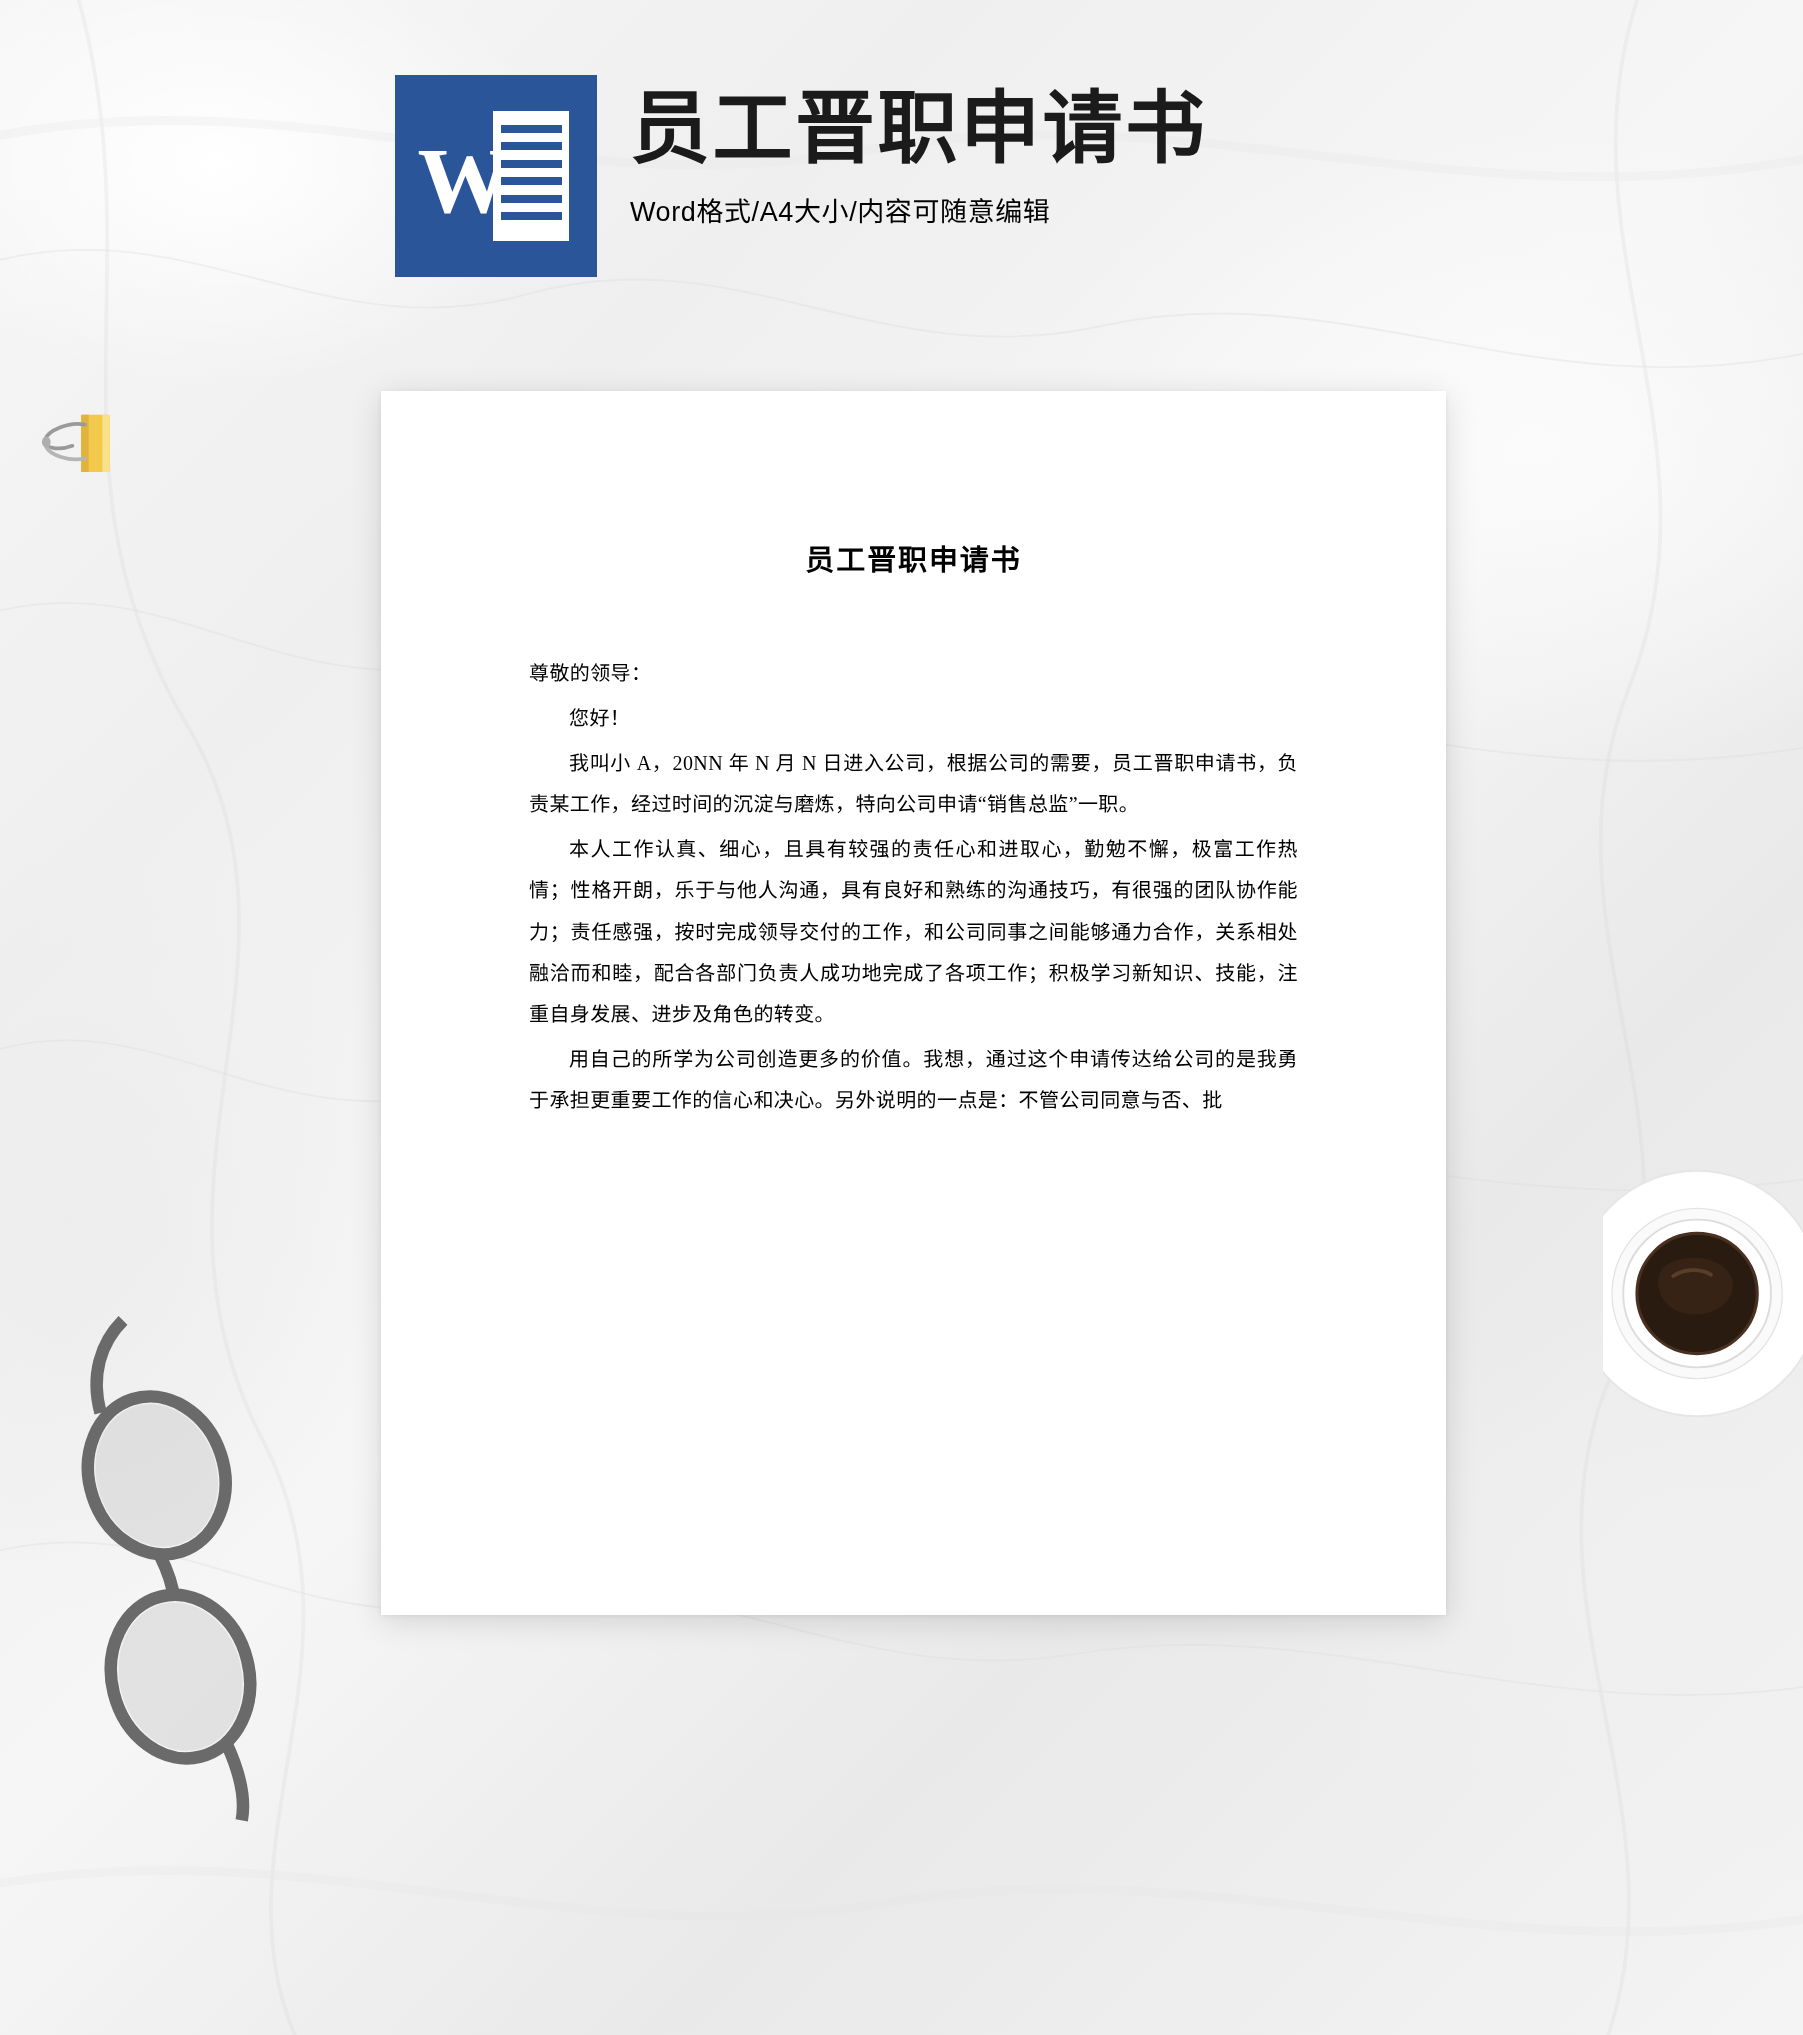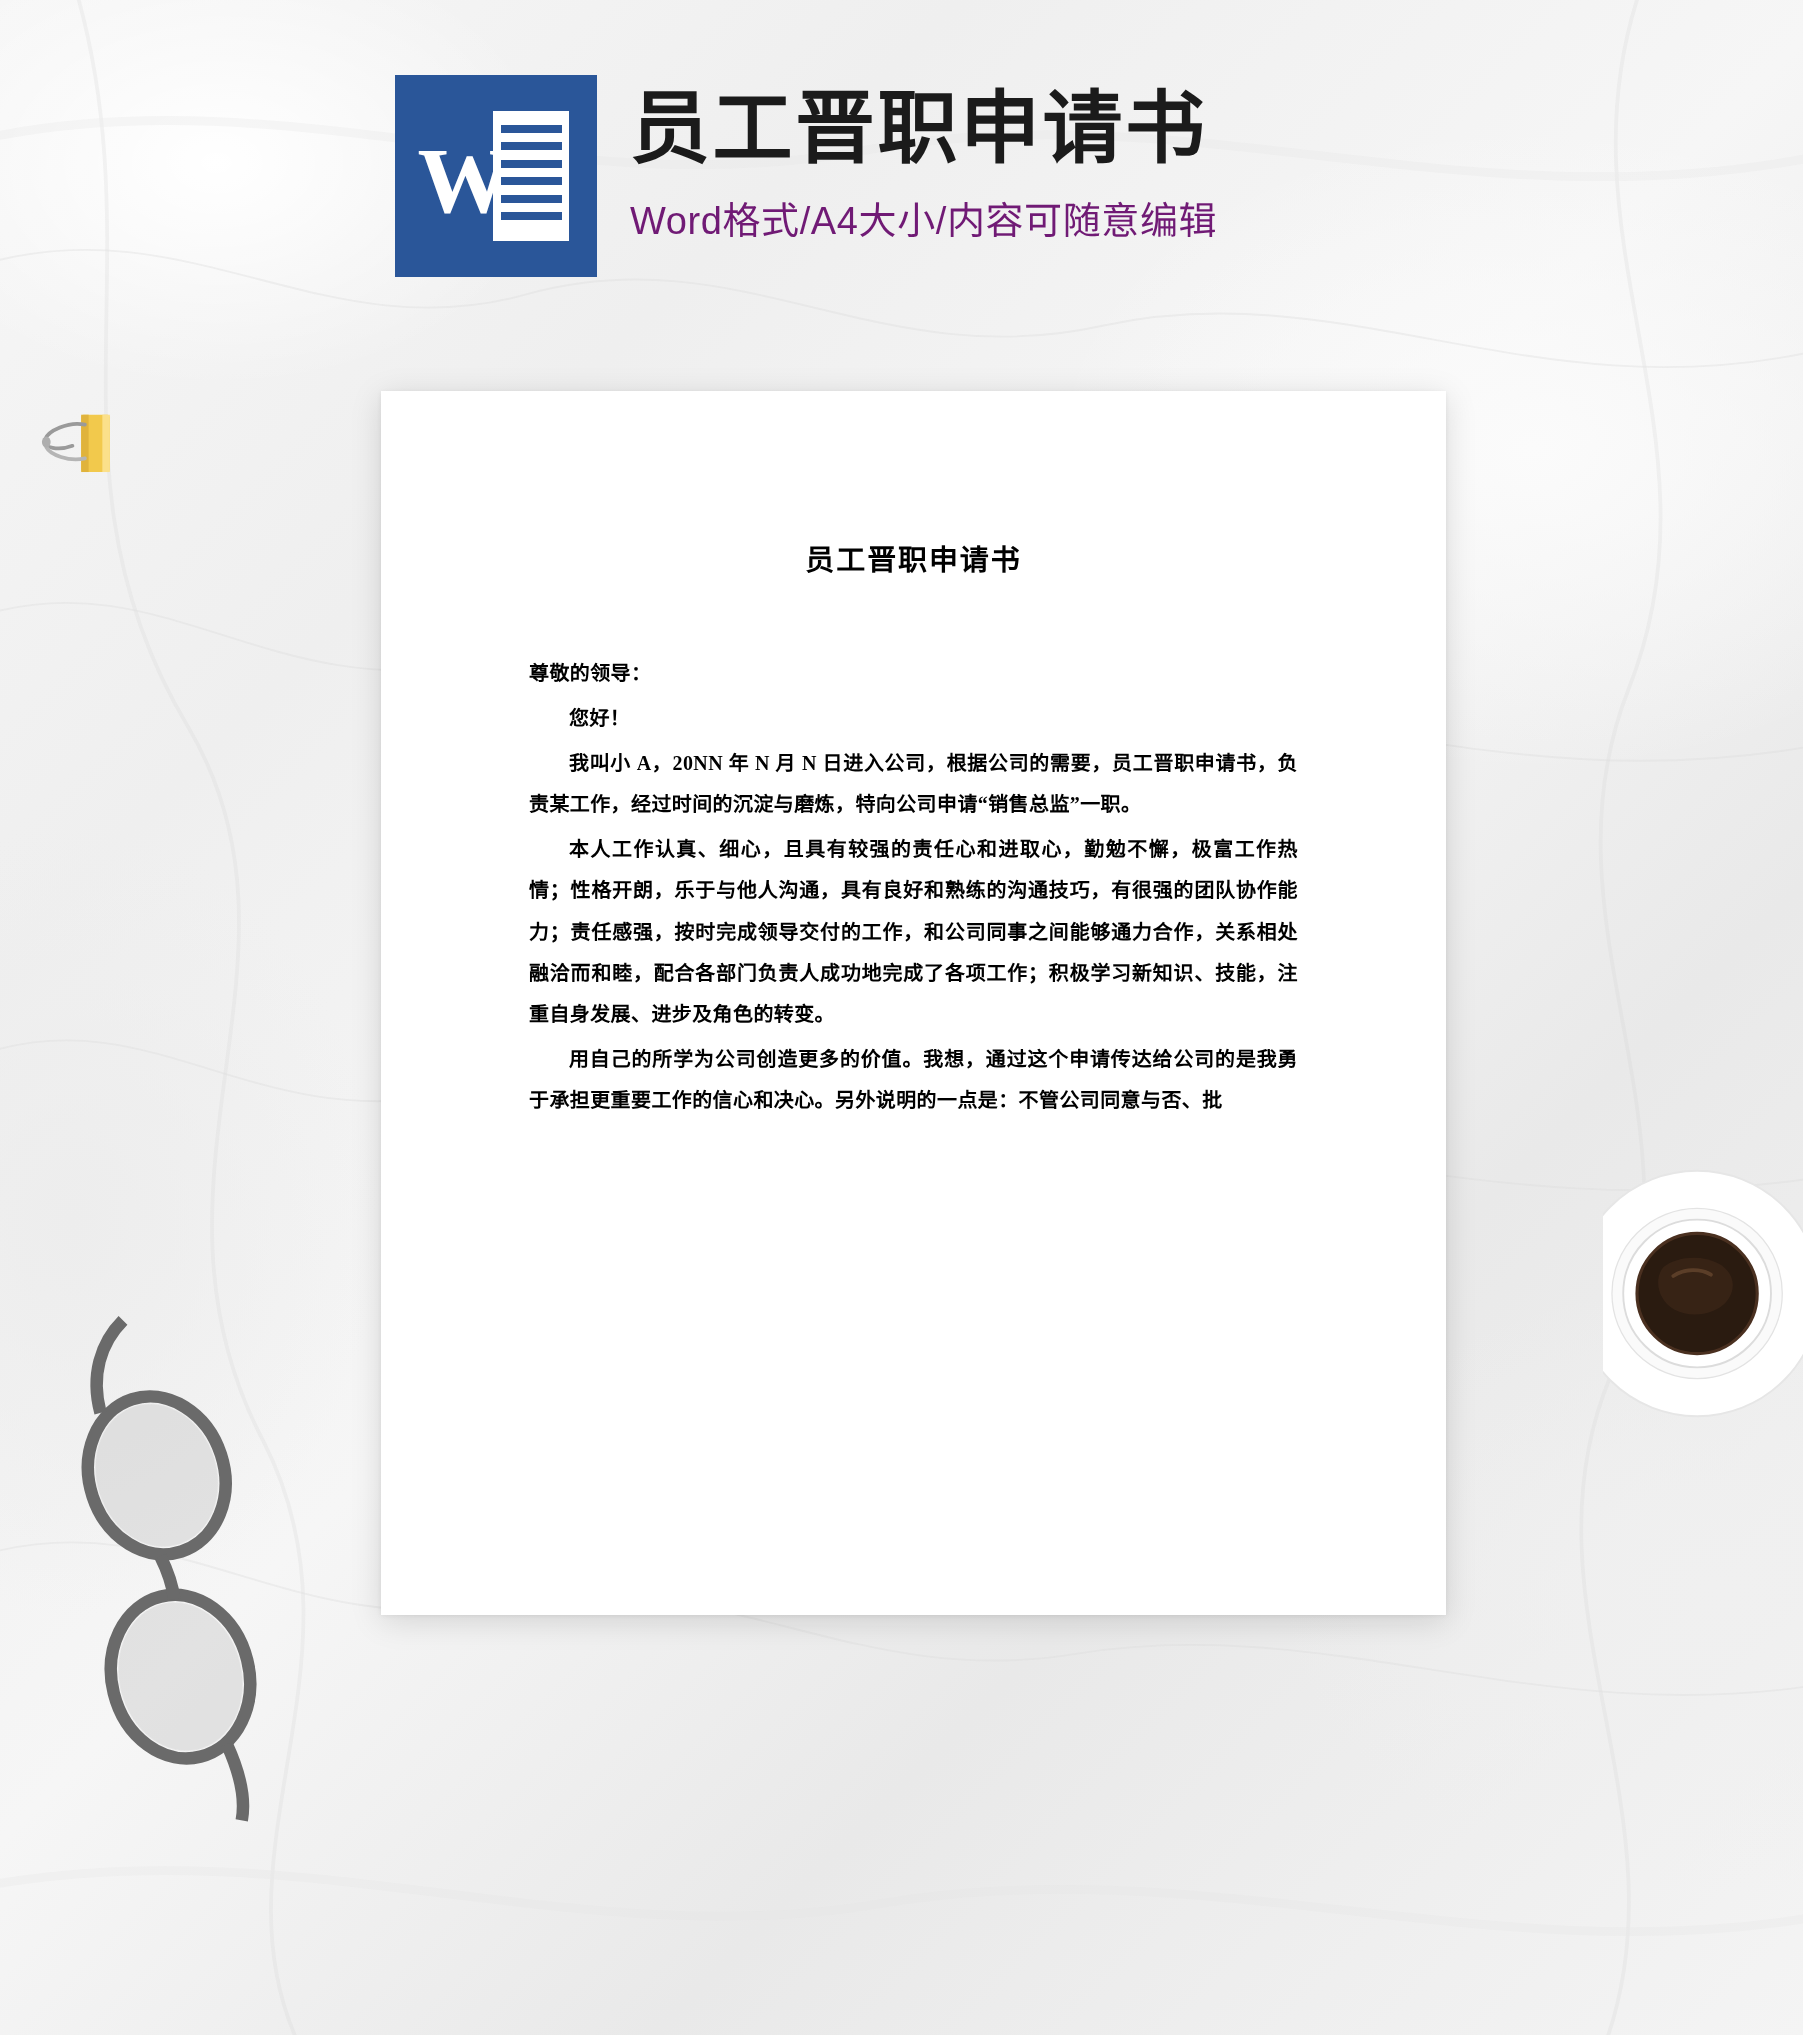--- a/index.html
+++ b/index.html
@@ -86,8 +86,8 @@
   }
   .header-sub {
     margin-top: 17.5px;
-    font-size: 38px;
-    color: #701a75;
+    font-size: 27px;
+    color: #000000;
     letter-spacing: 0.6px;
     white-space: nowrap;
   }

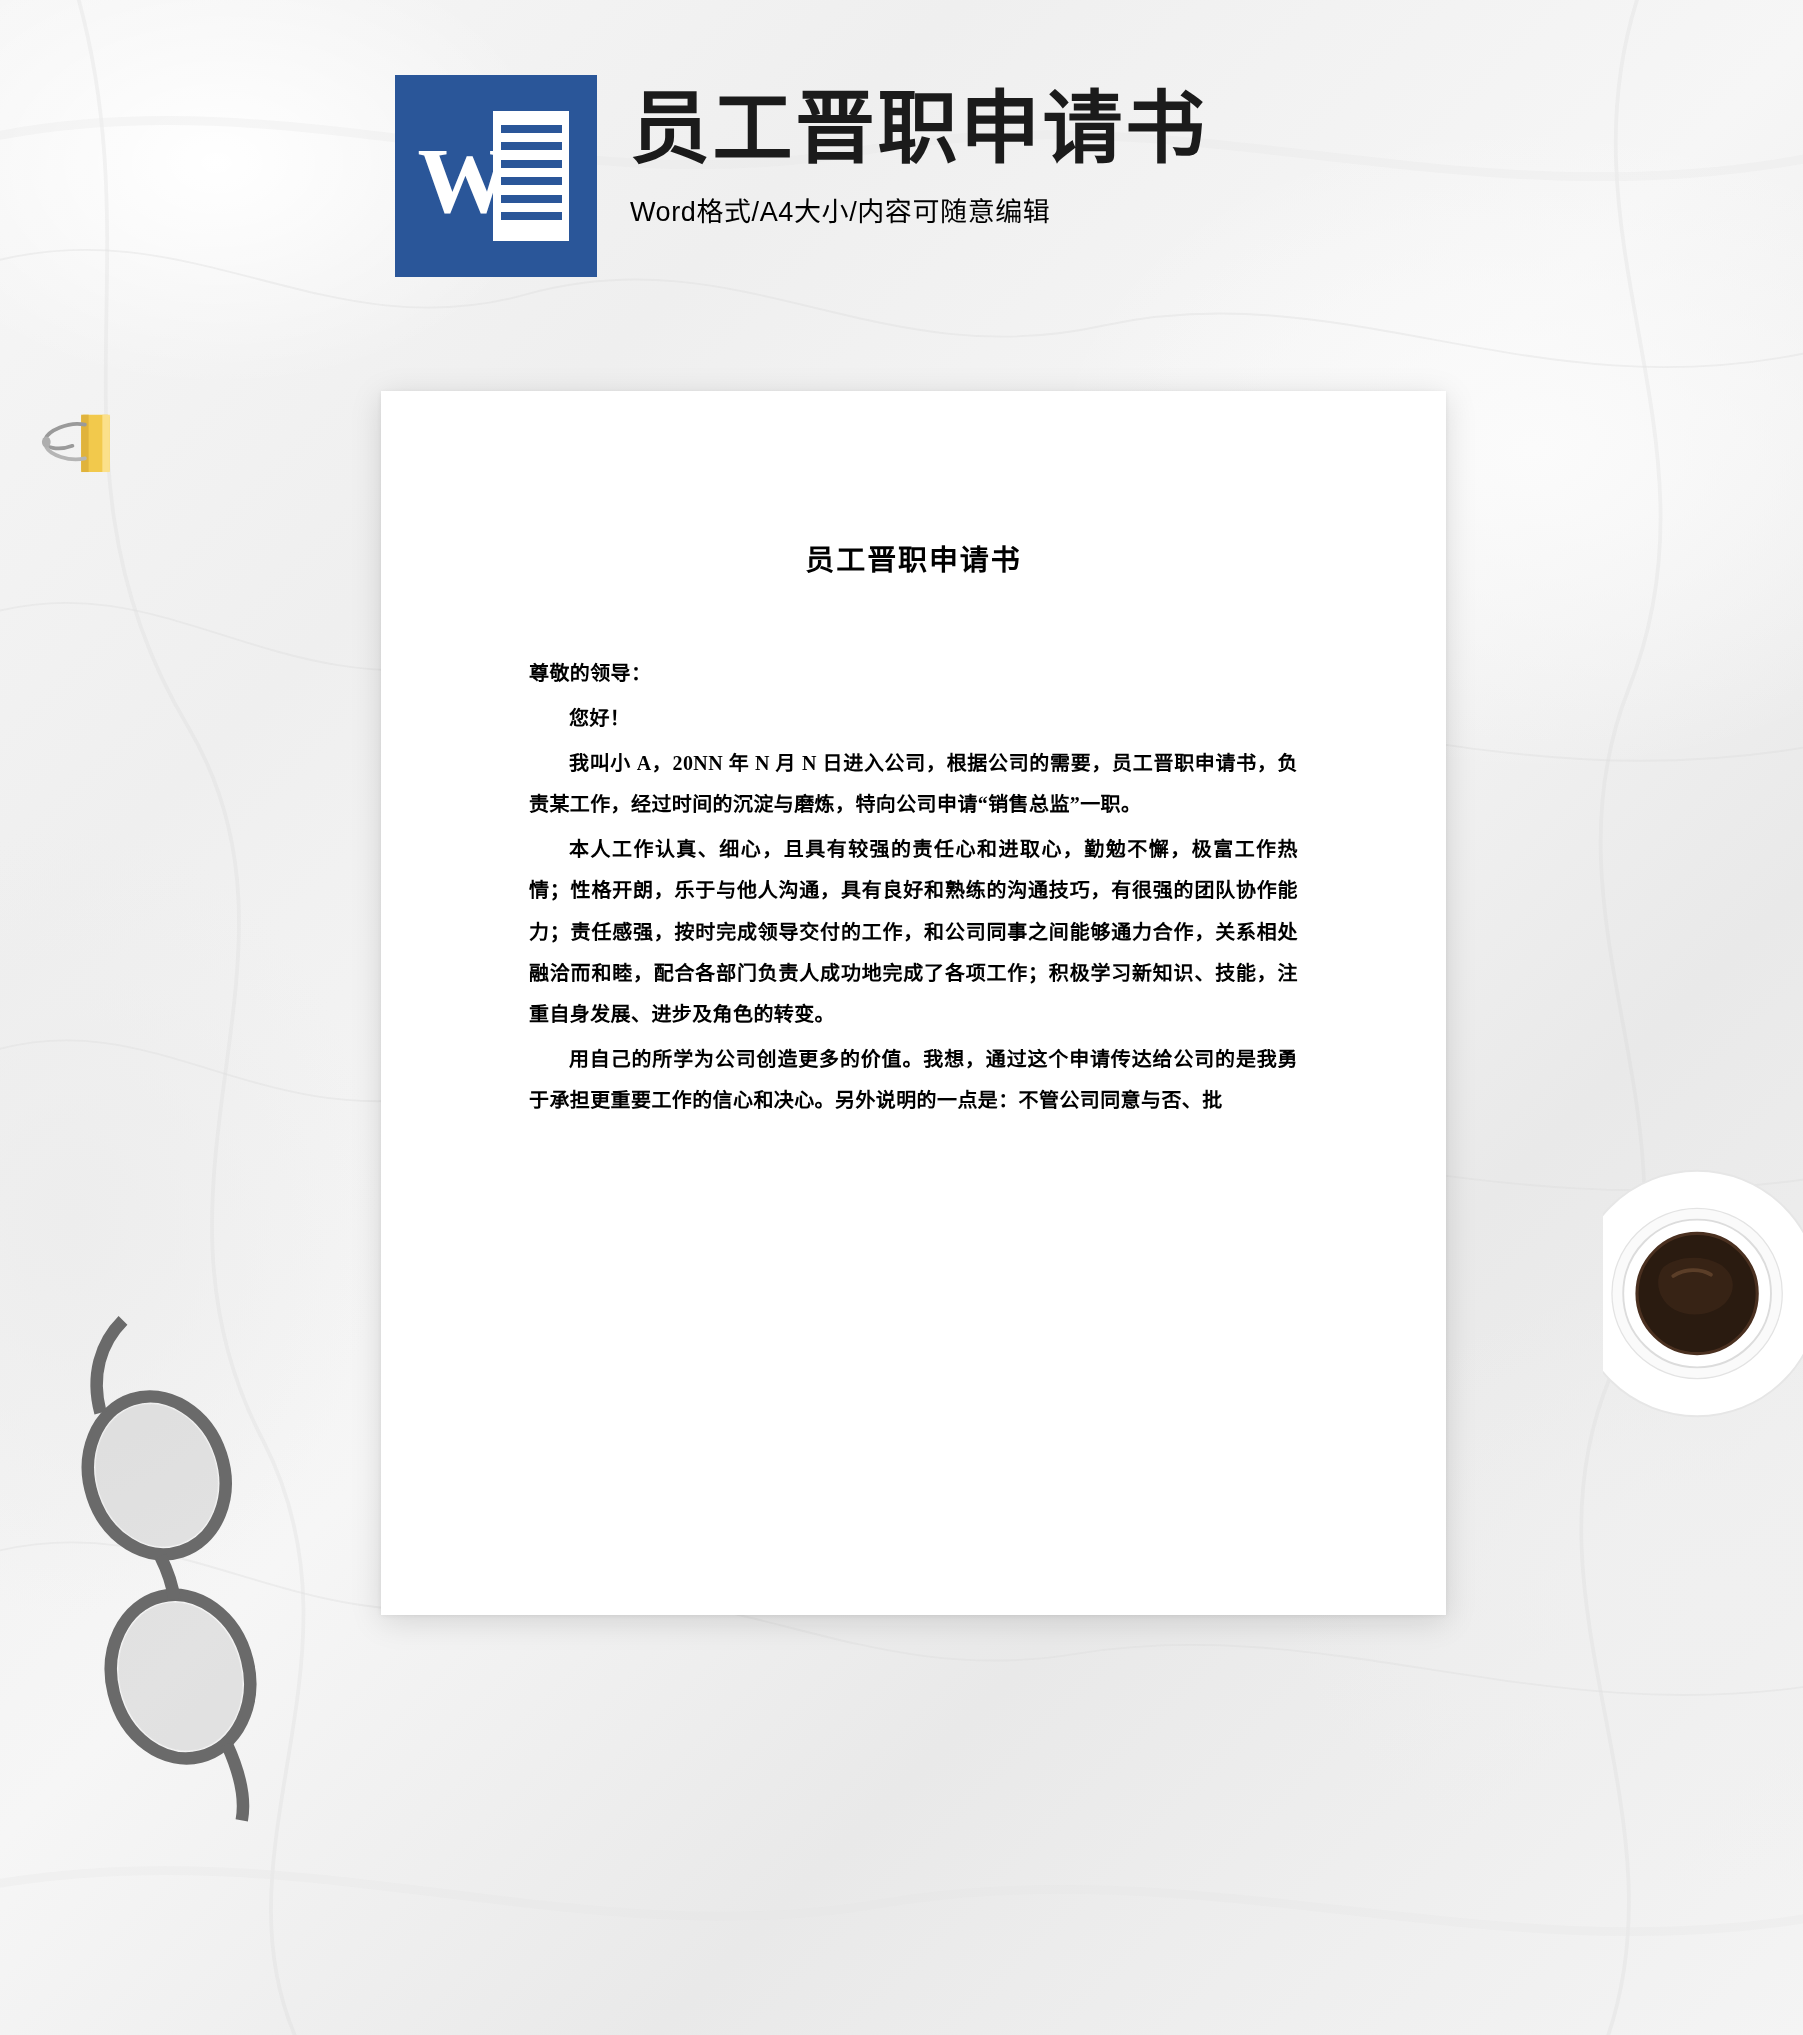--- a/index.html
+++ b/index.html
@@ -123,7 +123,6 @@
   }
   .doc-body p {
     margin: 0 0 3.8px 0;
-    font-weight: bold;
   }
   .indent-2 { text-indent: 40px; }
 

